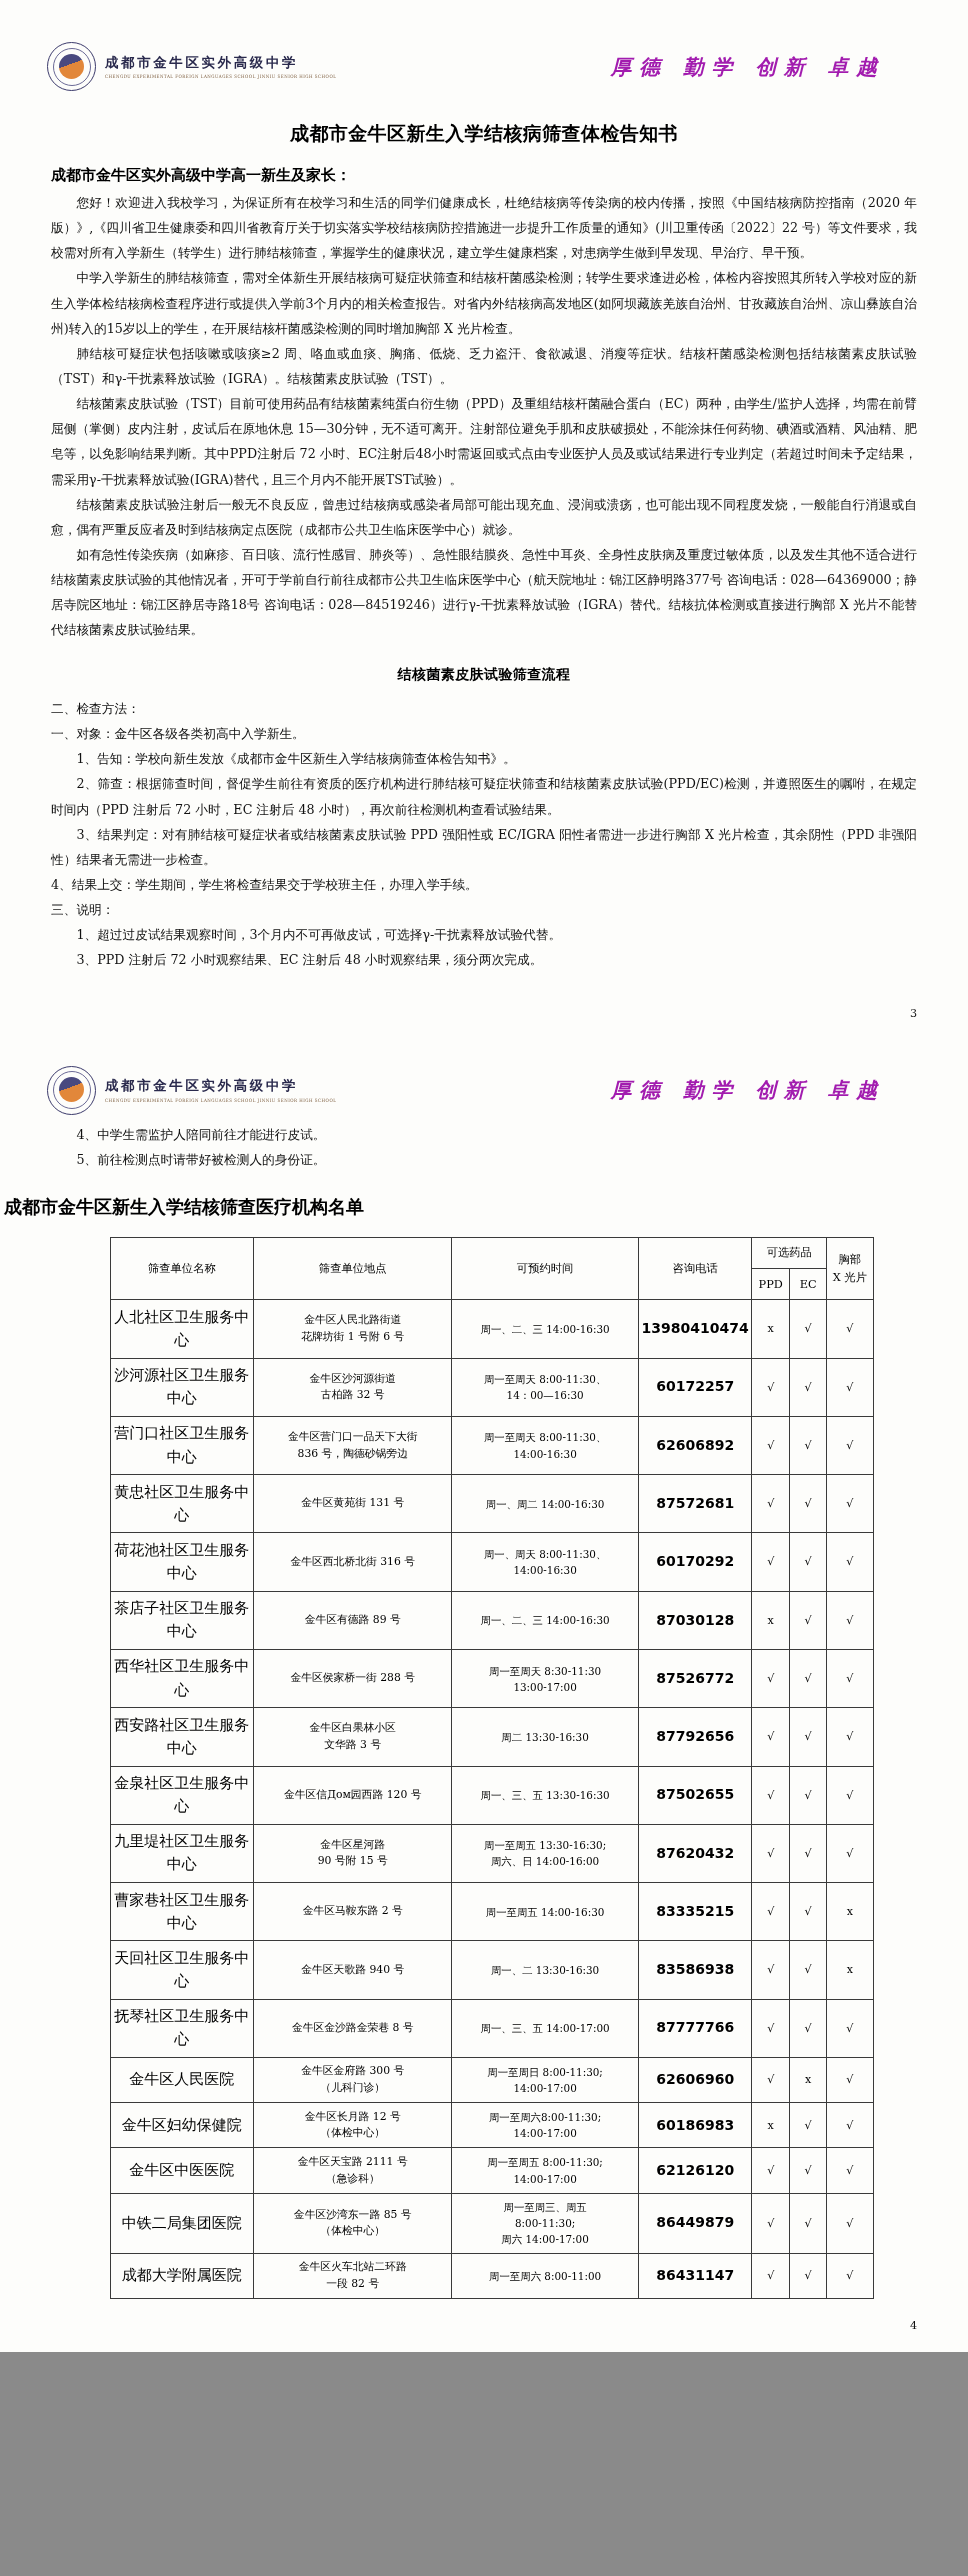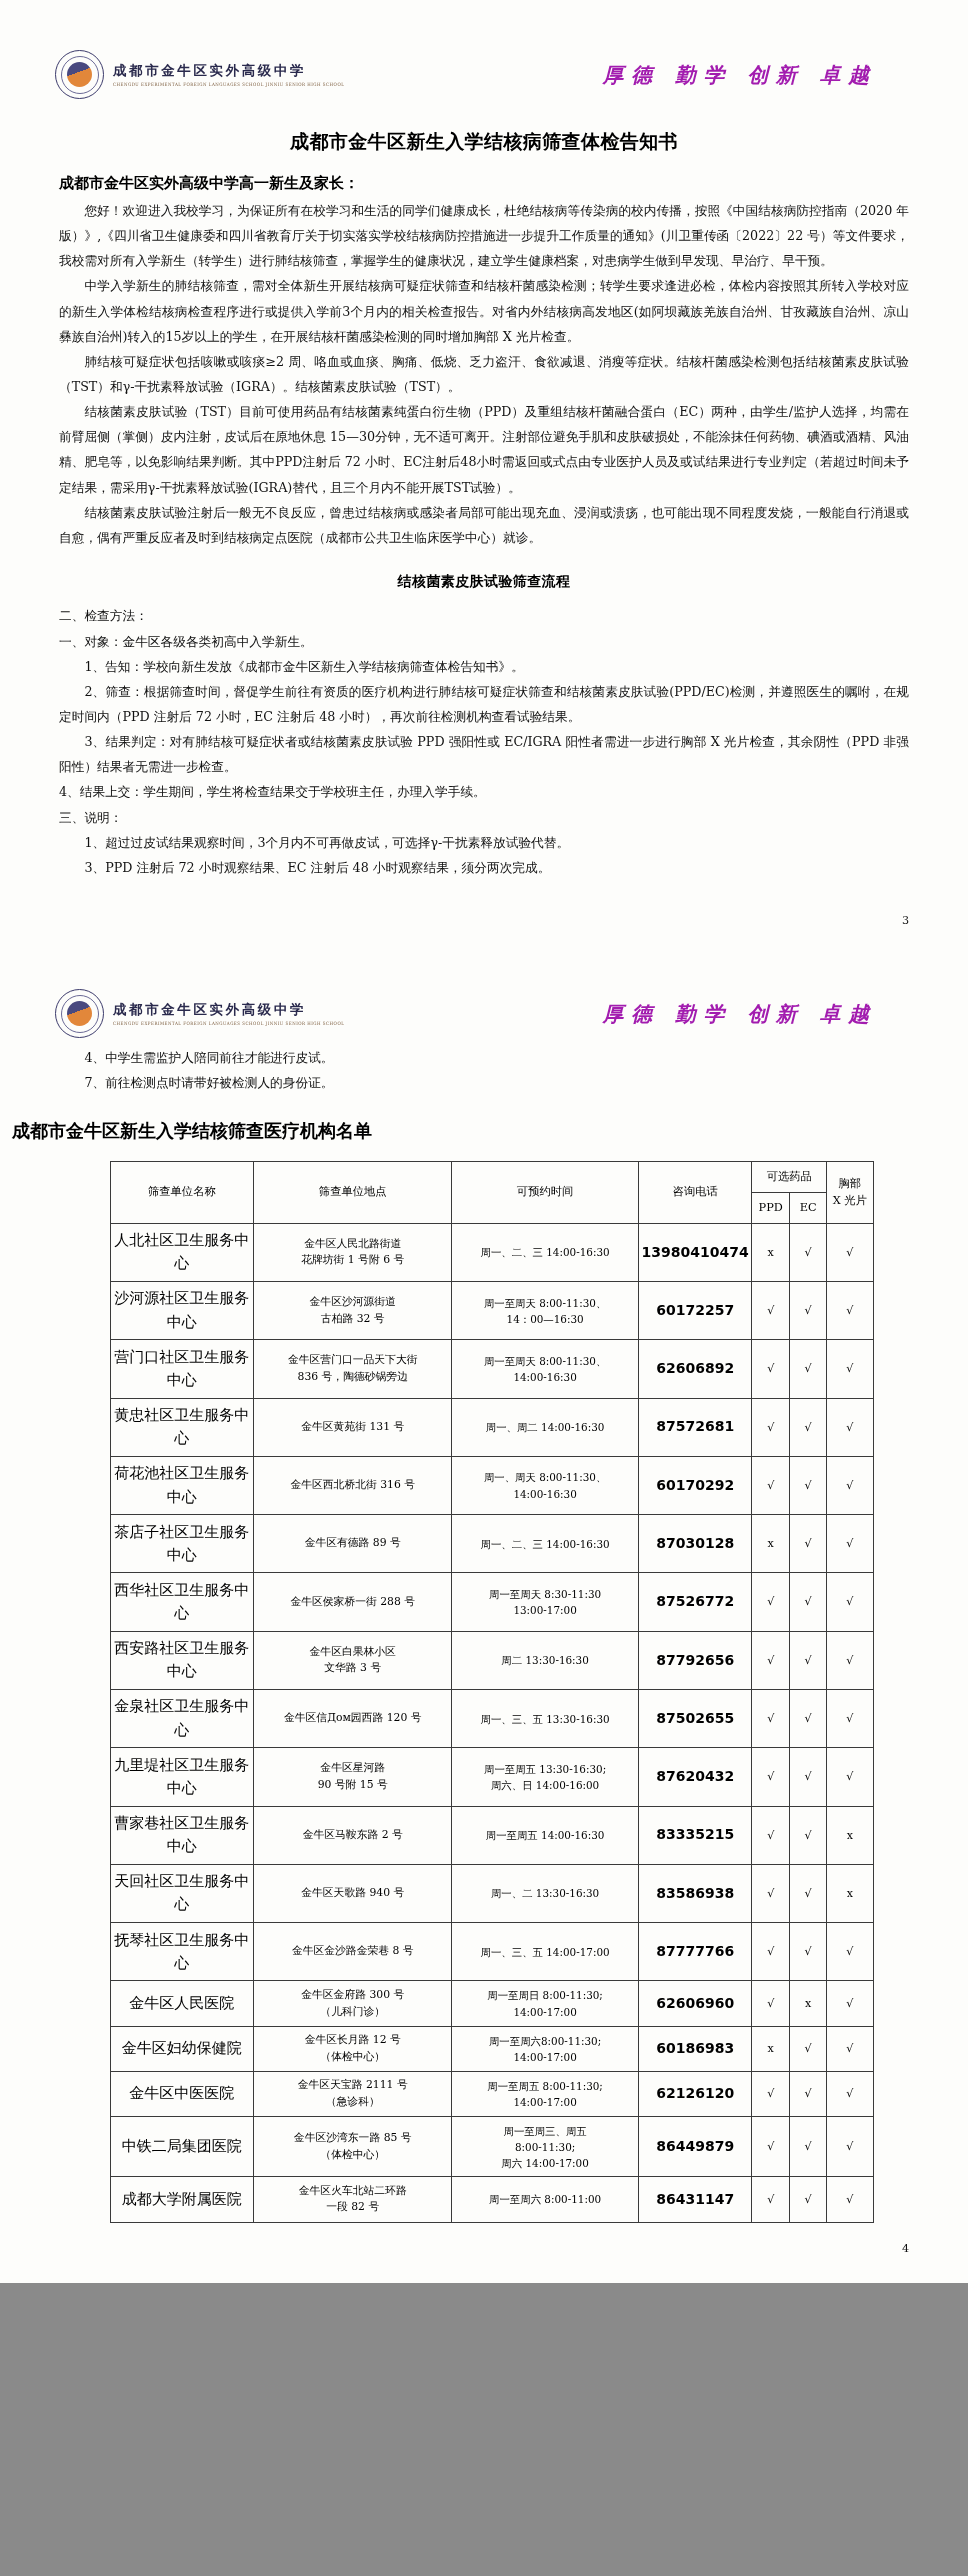--- a/index.html
+++ b/index.html
@@ -5,7 +5,7 @@
   html,body{margin:0;padding:0;background:#8a8a8a;}
   body{font-family:"DejaVu Serif","Liberation Serif",serif;}
   .sheet{width:968px;margin:0 auto;background:#fdfdfb;position:relative;}
-  .page{width:968px;position:relative;background:#fdfdfb;padding:12px;box-sizing:border-box;}
+  .page{width:968px;position:relative;background:#fdfdfb;padding:4px;box-sizing:border-box;}
 
   
   .letterhead{display:flex;align-items:center;padding:38px 43px 7.2px 43px;box-sizing:border-box;}

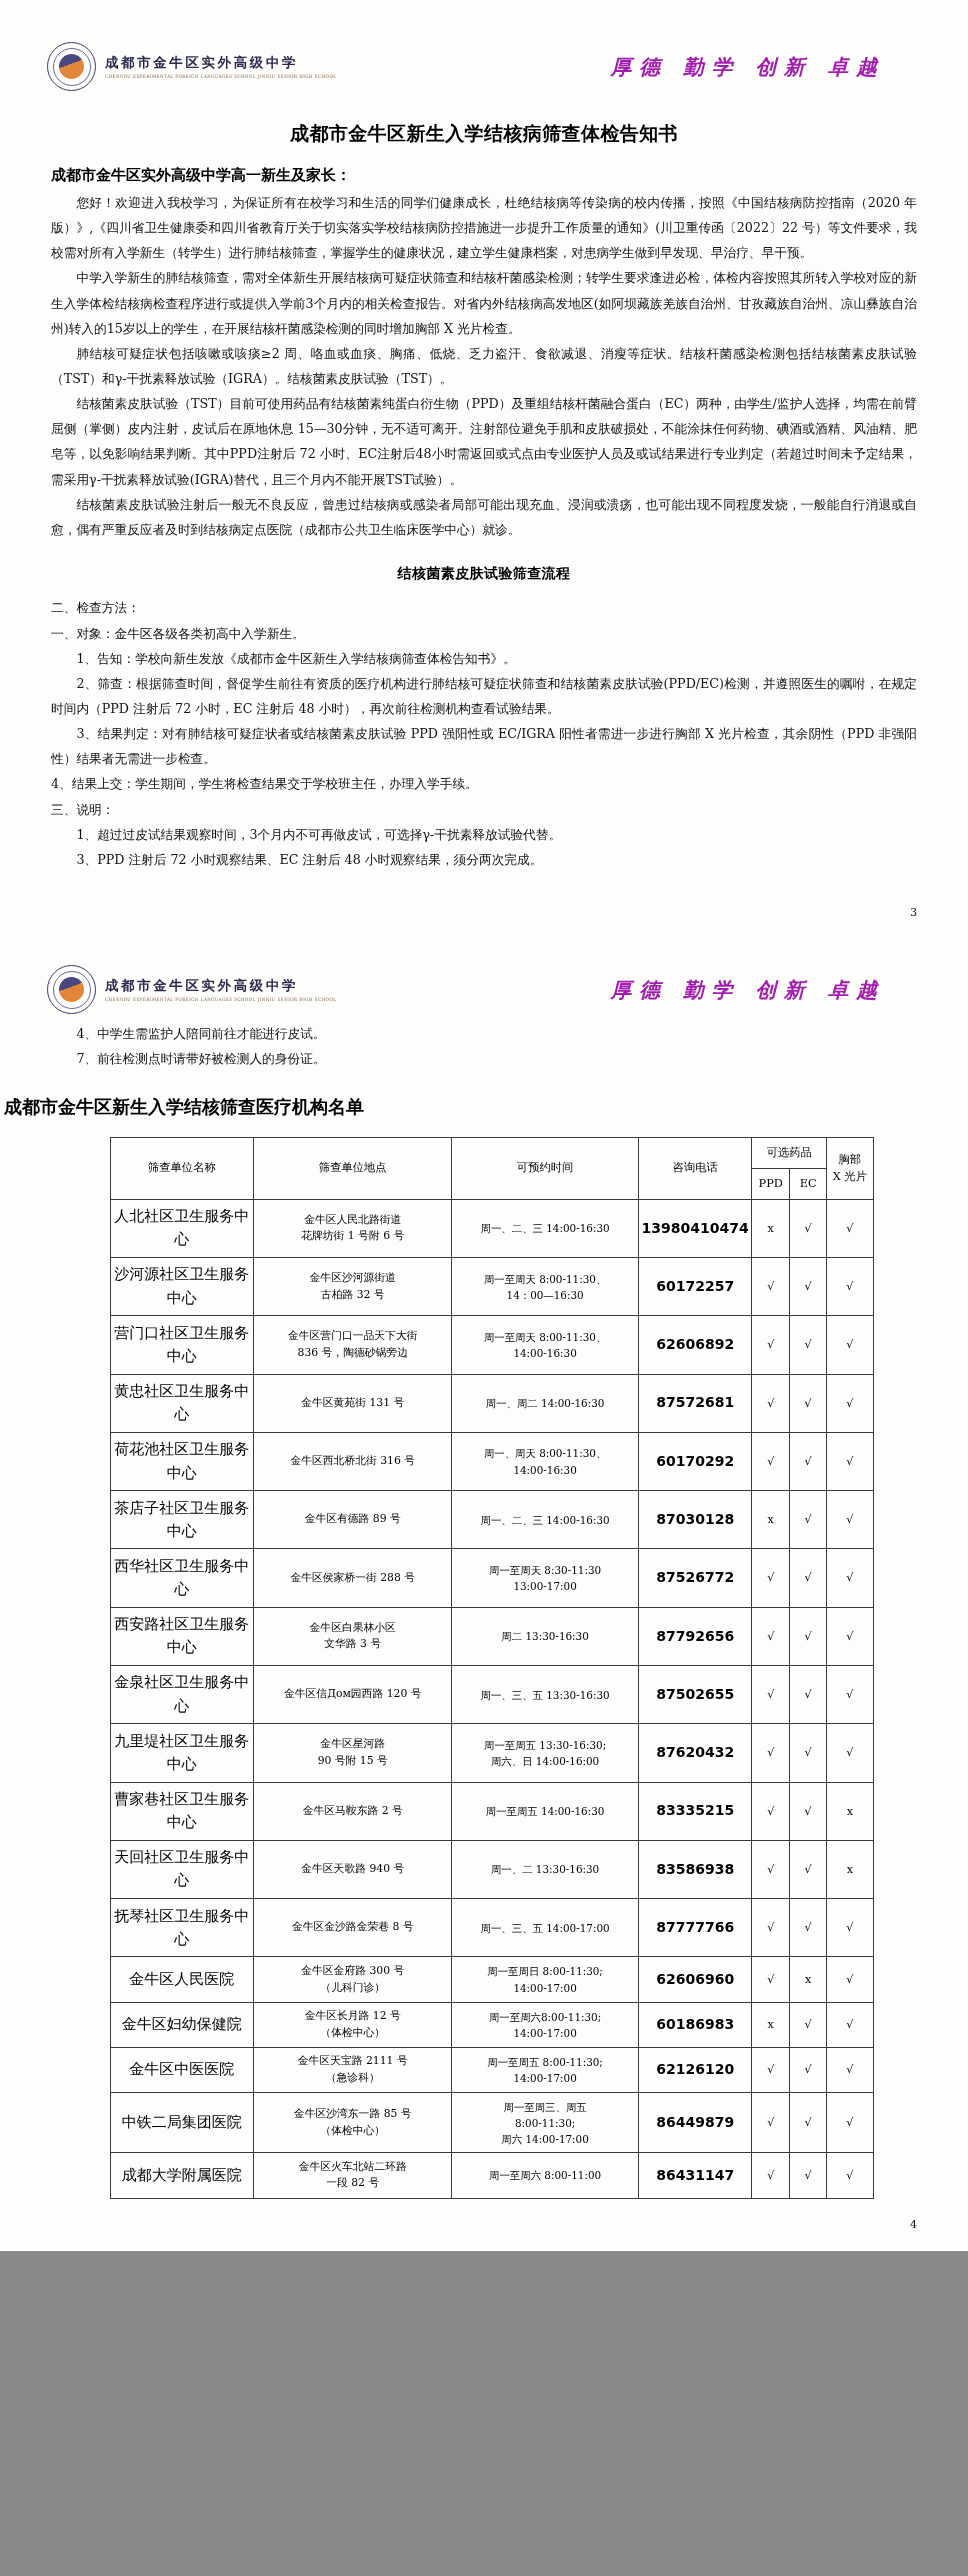--- a/index.html
+++ b/index.html
@@ -84,6 +84,7 @@
       <p class="para">肺结核可疑症状包括咳嗽或咳痰≥2 周、咯血或血痰、胸痛、低烧、乏力盗汗、食欲减退、消瘦等症状。结核杆菌感染检测包括结核菌素皮肤试验（TST）和γ-干扰素释放试验（IGRA）。结核菌素皮肤试验（TST）。</p>
       <p class="para">结核菌素皮肤试验（TST）目前可使用药品有结核菌素纯蛋白衍生物（PPD）及重组结核杆菌融合蛋白（EC）两种，由学生/监护人选择，均需在前臂屈侧（掌侧）皮内注射，皮试后在原地休息 15—30分钟，无不适可离开。注射部位避免手肌和皮肤破损处，不能涂抹任何药物、碘酒或酒精、风油精、肥皂等，以免影响结果判断。其中PPD注射后 72 小时、EC注射后48小时需返回或式点由专业医护人员及或试结果进行专业判定（若超过时间未予定结果，需采用γ-干扰素释放试验(IGRA)替代，且三个月内不能开展TST试验）。</p>
       <p class="para">结核菌素皮肤试验注射后一般无不良反应，曾患过结核病或感染者局部可能出现充血、浸润或溃疡，也可能出现不同程度发烧，一般能自行消退或自愈，偶有严重反应者及时到结核病定点医院（成都市公共卫生临床医学中心）就诊。</p>
+      <p class="para">如有急性传染疾病（如麻疹、百日咳、流行性感冒、肺炎等）、急性眼结膜炎、急性中耳炎、全身性皮肤病及重度过敏体质，以及发生其他不适合进行结核菌素皮肤试验的其他情况者，开可于学前自行前往成都市公共卫生临床医学中心（航天院地址：锦江区静明路377号 咨询电话：028—64369000；静居寺院区地址：锦江区静居寺路18号   咨询电话：028—84519246）进行γ-干扰素释放试验（IGRA）替代。结核抗体检测或直接进行胸部 X 光片不能替代结核菌素皮肤试验结果。</p>
     </div>
 
     <h2 class="sec-title">结核菌素皮肤试验筛查流程</h2>

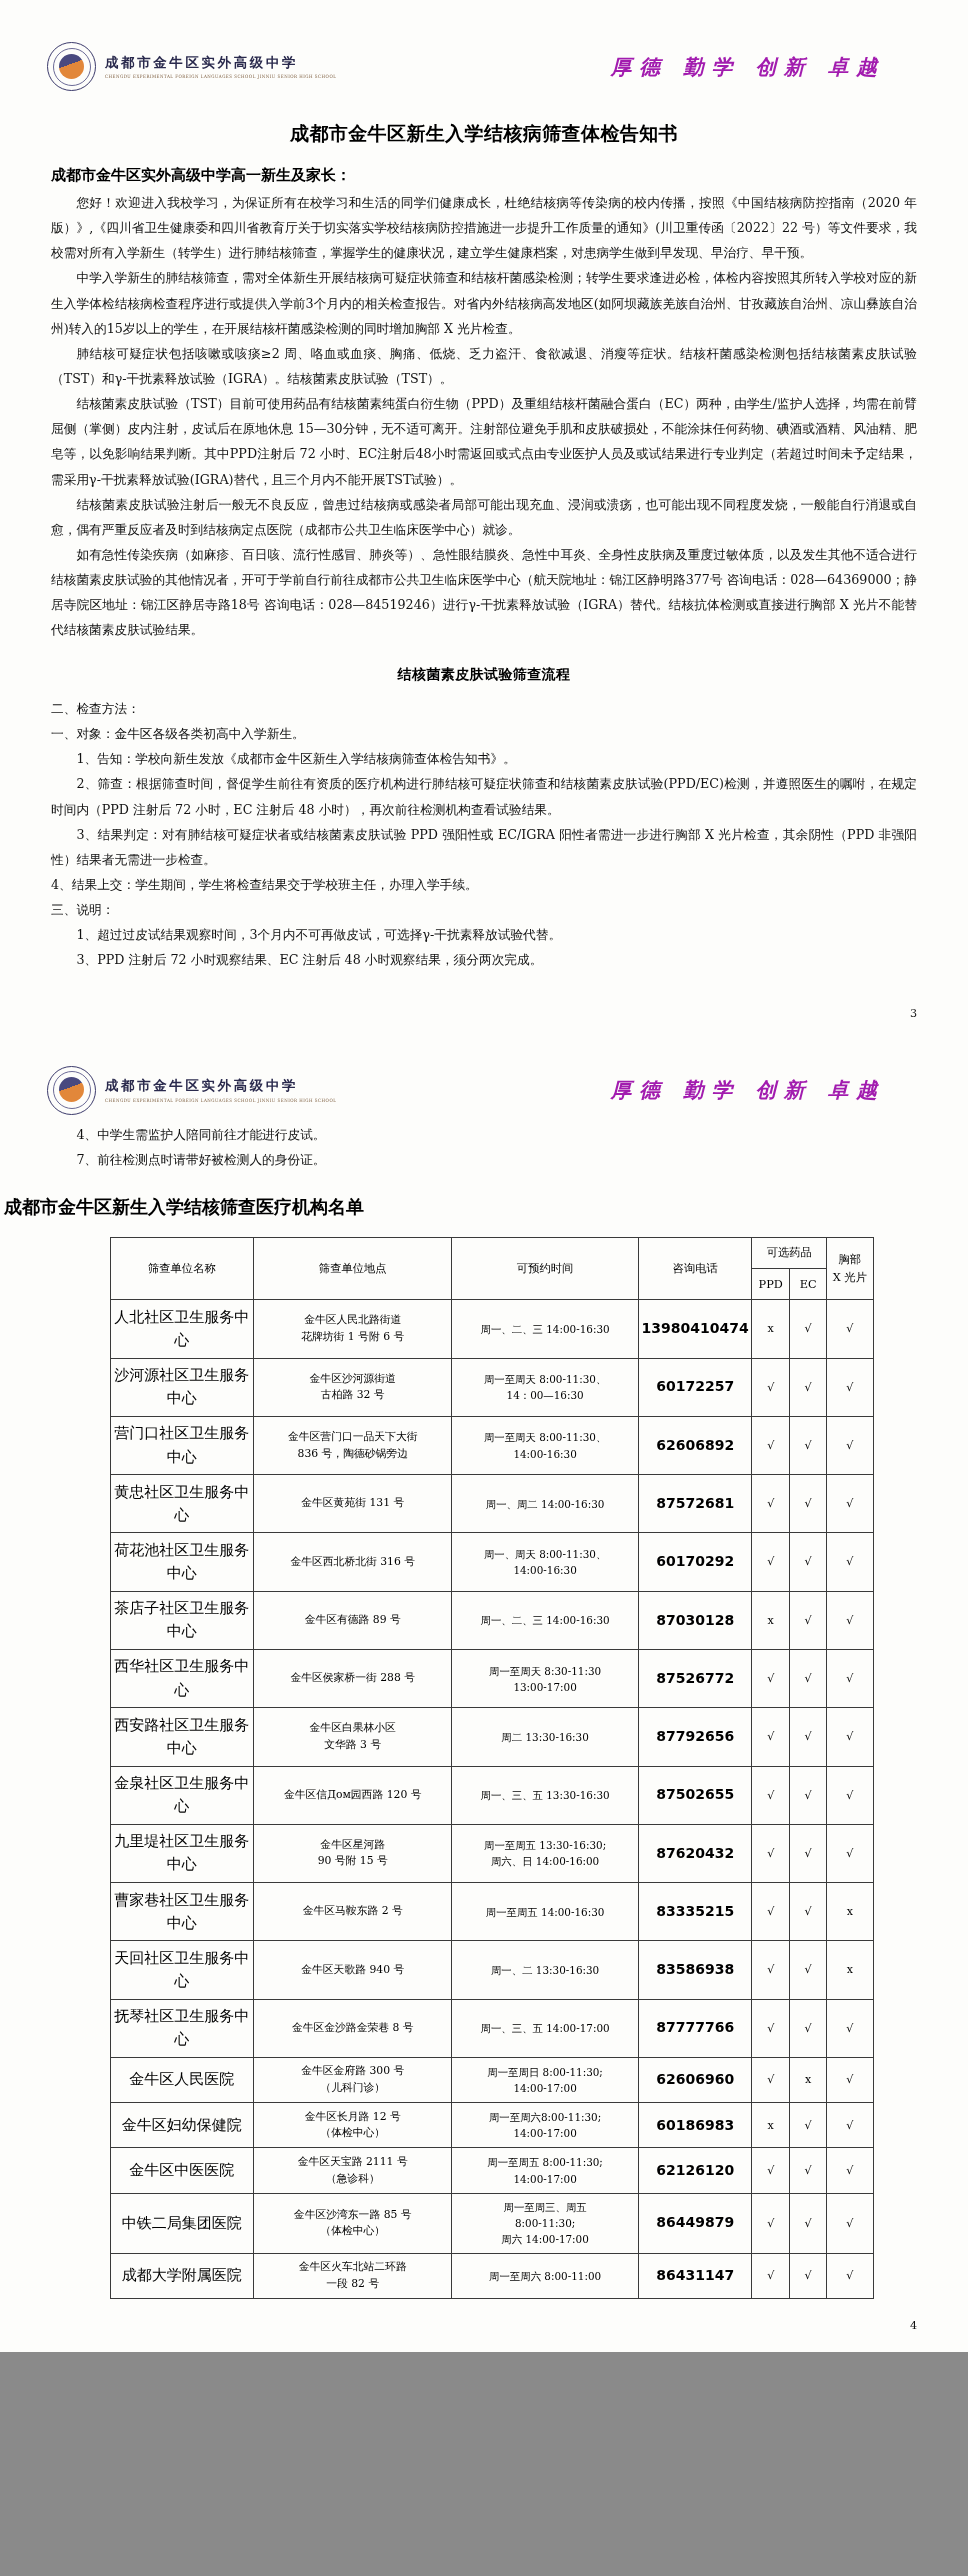--- a/index.html
+++ b/index.html
@@ -122,7 +122,7 @@
 
     <div class="body" id="notes-cont">
         <p class="list-line list-lv2">4、中学生需监护人陪同前往才能进行皮试。</p>
-        <p class="list-line list-lv2">7、前往检测点时请带好被检测人的身份证。</p>
+        <p class="list-line list-lv2">5、前往检测点时请带好被检测人的身份证。</p>
       </div>
 
     <h2 class="tbl-title">成都市金牛区新生入学结核筛查医疗机构名单</h2>

